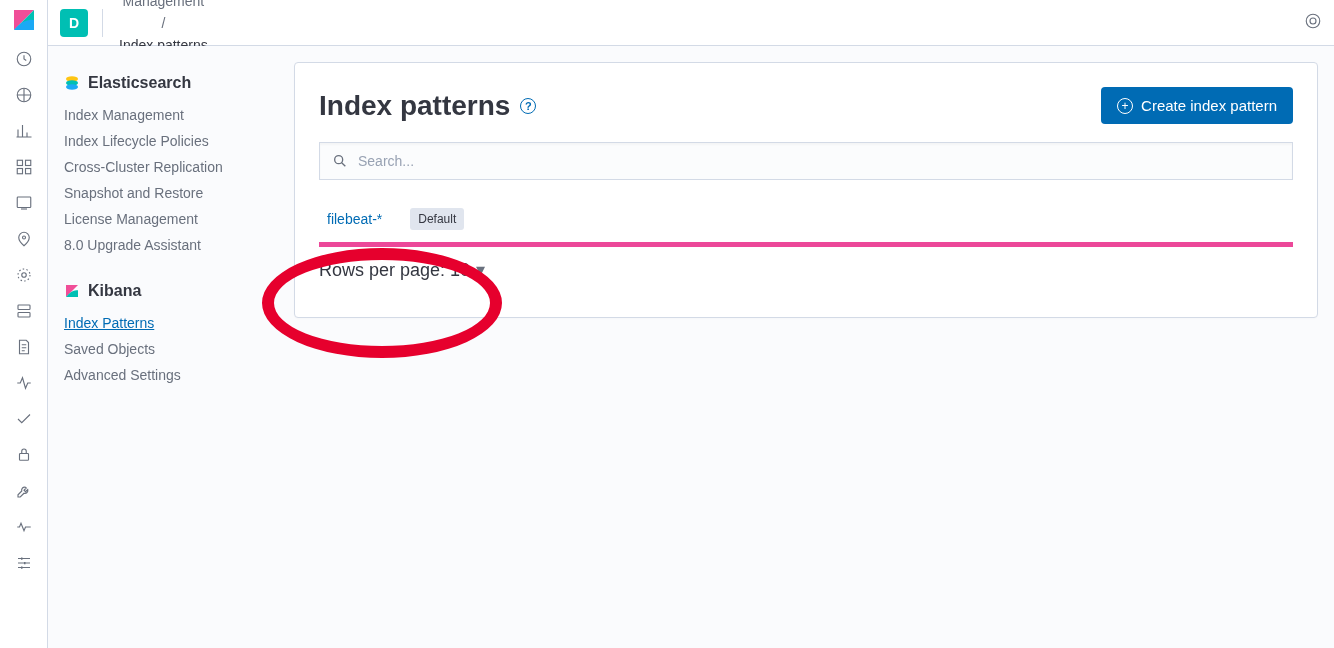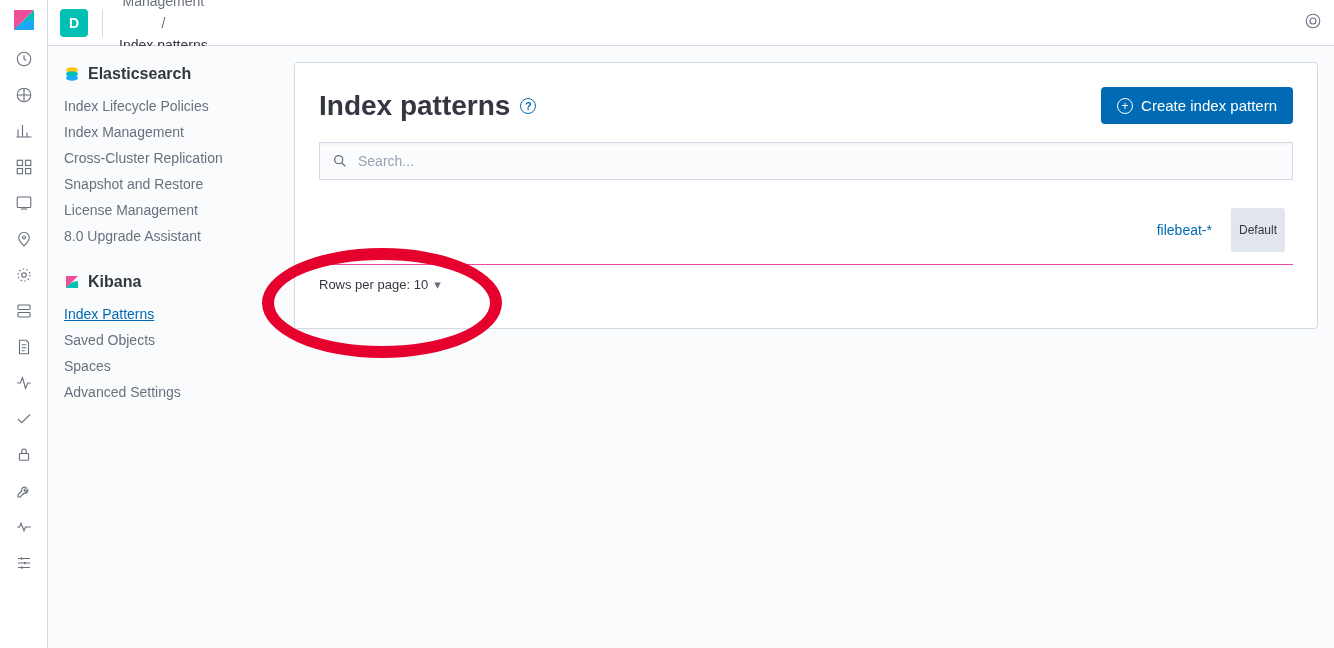--- a/index.html
+++ b/index.html
@@ -24,7 +24,7 @@
 
 .body { flex: 1; display: flex; background: #fafbfd; }
 .sidebar { width: 230px; padding: 16px 16px 16px 16px; background: #fafbfd; }
-.section-title { display: flex; align-items: center; gap: 8px; font-weight: 700; font-size: 16px; margin-bottom: 10px; margin-top: 3px; }
+.section-title { display: flex; align-items: center; gap: 8px; font-weight: 700; font-size: 16px; margin-bottom: 10px; margin-top: 12px; }
 .section-title.kibana { margin-top: 24px; }
 .es-logo { width: 16px; height: 16px; }
 .sidebar-item { display: block; font-size: 14px; color: #69707d; padding: 5px 0; cursor: pointer; text-decoration: none; }

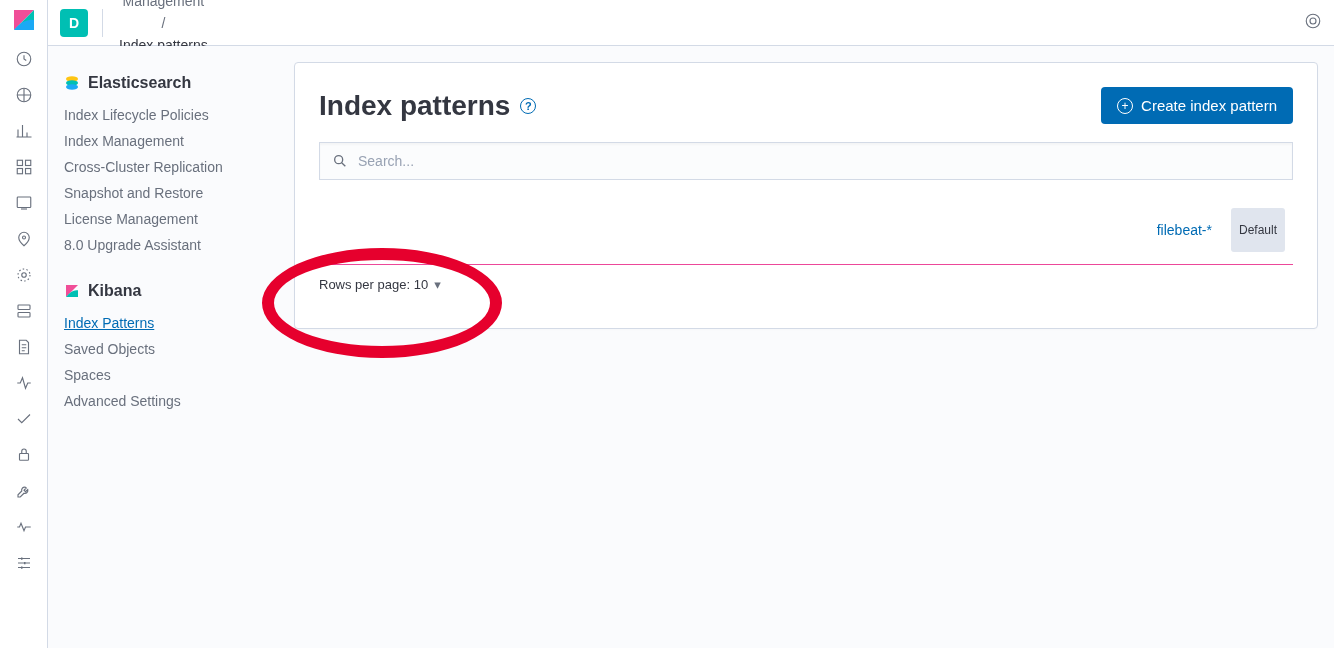--- a/index.html
+++ b/index.html
@@ -187,8 +187,8 @@
           </span>
           <span>Elasticsearch</span>
         </div>
+        <a class="sidebar-item">Index Management</a>
         <a class="sidebar-item">Index Lifecycle Policies</a>
-        <a class="sidebar-item">Index Management</a>
         <a class="sidebar-item">Cross-Cluster Replication</a>
         <a class="sidebar-item">Snapshot and Restore</a>
         <a class="sidebar-item">License Management</a>

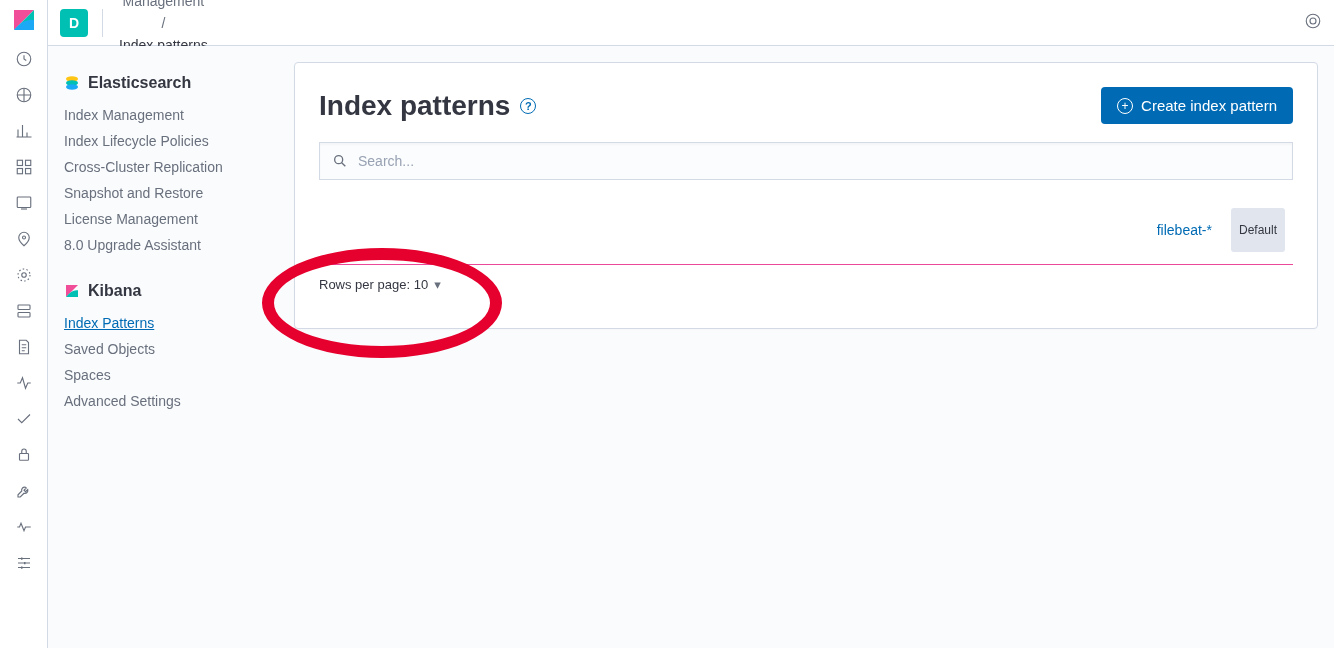--- a/index.html
+++ b/index.html
@@ -45,7 +45,7 @@
 
 .table-header { display: flex; align-items: center; padding: 10px 8px; border-bottom: 1px solid #d3dae6; font-size: 13px; font-weight: 600; color: #1a1c21; gap: 6px; }
 .sort-arrow { color: #1a1c21; font-size: 14px; }
-.table-row { display: flex; align-items: center; padding: 12px 8px; border-bottom: 1px solid #ec4899; cursor: pointer; justify-content: flex-end; }
+.table-row { display: flex; align-items: center; padding: 12px 8px; border-bottom: 5px solid #ec4899; cursor: pointer; }
 .row-link { color: #006bb4; font-size: 14px; }
 .badge { background: #e0e5ee; border-radius: 3px; padding: 15px 8px; font-size: 12px; color: #343741; margin-left: 19px; }
 

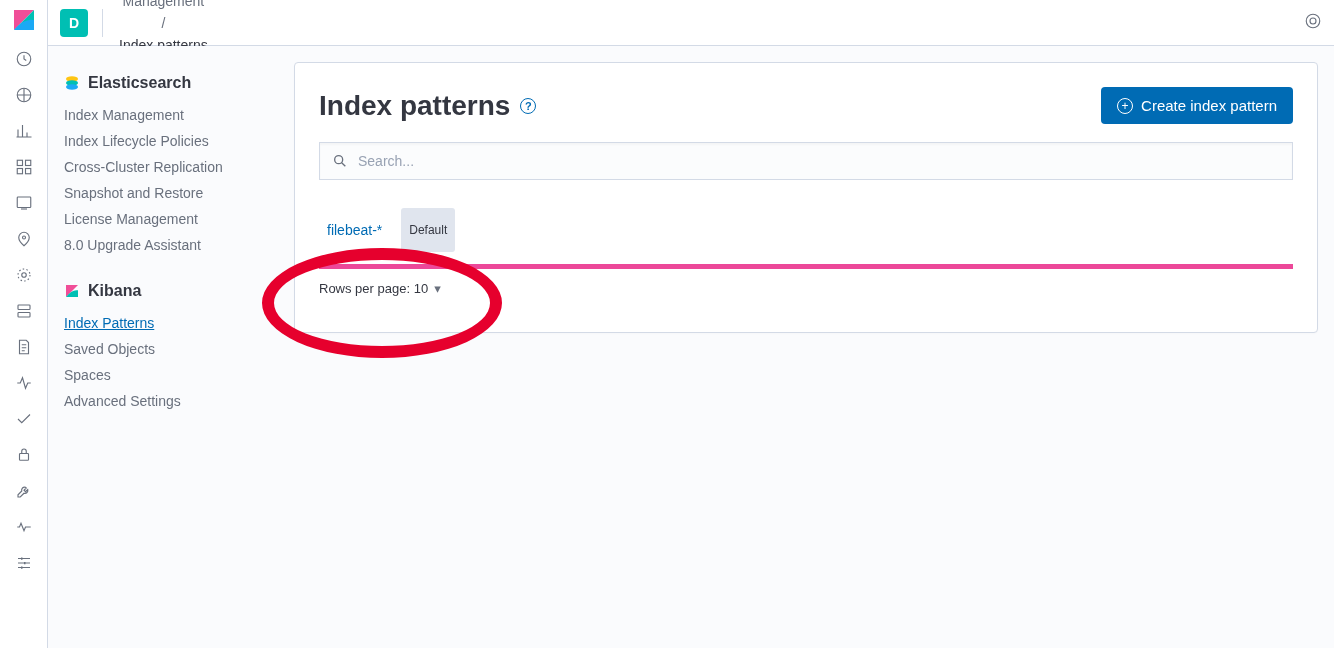--- a/index.html
+++ b/index.html
@@ -47,7 +47,7 @@
 .sort-arrow { color: #1a1c21; font-size: 14px; }
 .table-row { display: flex; align-items: center; padding: 12px 8px; border-bottom: 5px solid #ec4899; cursor: pointer; }
 .row-link { color: #006bb4; font-size: 14px; }
-.badge { background: #e0e5ee; border-radius: 3px; padding: 15px 8px; font-size: 12px; color: #343741; margin-left: 19px; }
+.badge { background: #e0e5ee; border-radius: 3px; padding: 4px 8px; font-size: 12px; color: #343741; margin-left: 28px; }
 
 .pager { display: flex; align-items: center; padding: 12px 0; font-size: 13px; color: #343741; gap: 6px; }
 .chev { color: #69707d; }

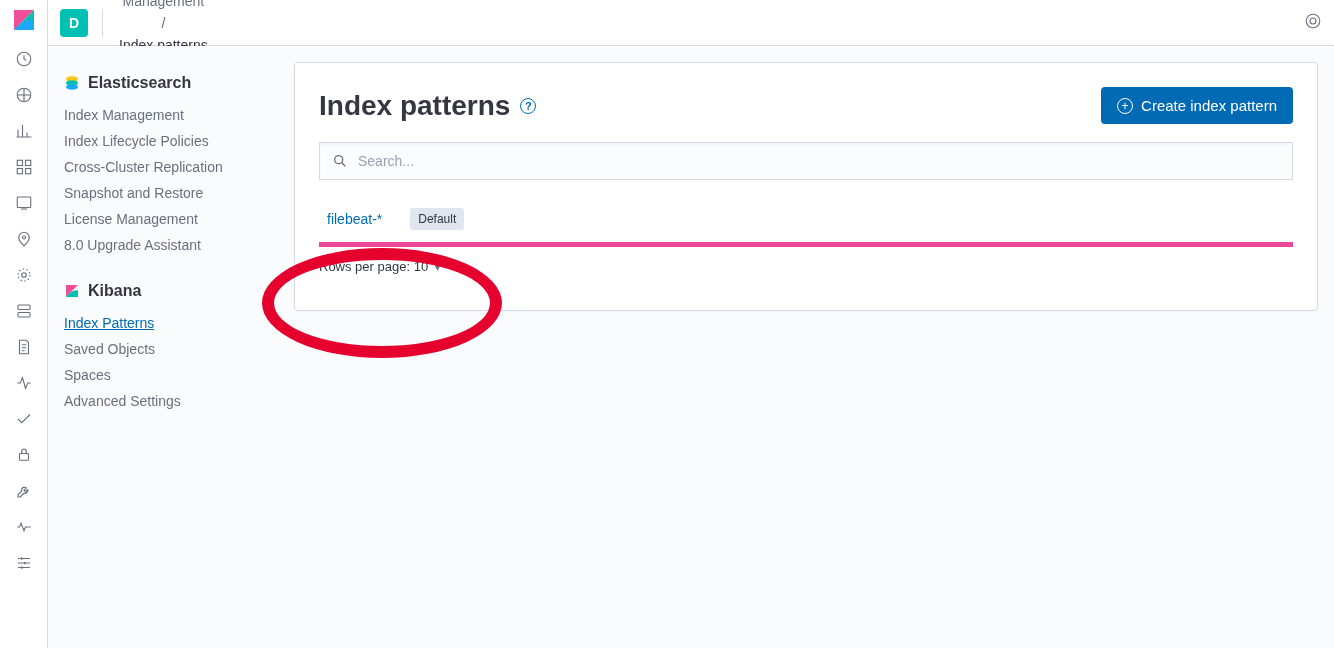--- a/index.html
+++ b/index.html
@@ -49,7 +49,7 @@
 .row-link { color: #006bb4; font-size: 14px; }
 .badge { background: #e0e5ee; border-radius: 3px; padding: 4px 8px; font-size: 12px; color: #343741; margin-left: 28px; }
 
-.pager { display: flex; align-items: center; padding: 12px 0; font-size: 13px; color: #343741; gap: 6px; }
+.pager { display: flex; align-items: center; padding: 12px 0; font-size: 18px; color: #343741; gap: 6px; }
 .chev { color: #69707d; }
 
 

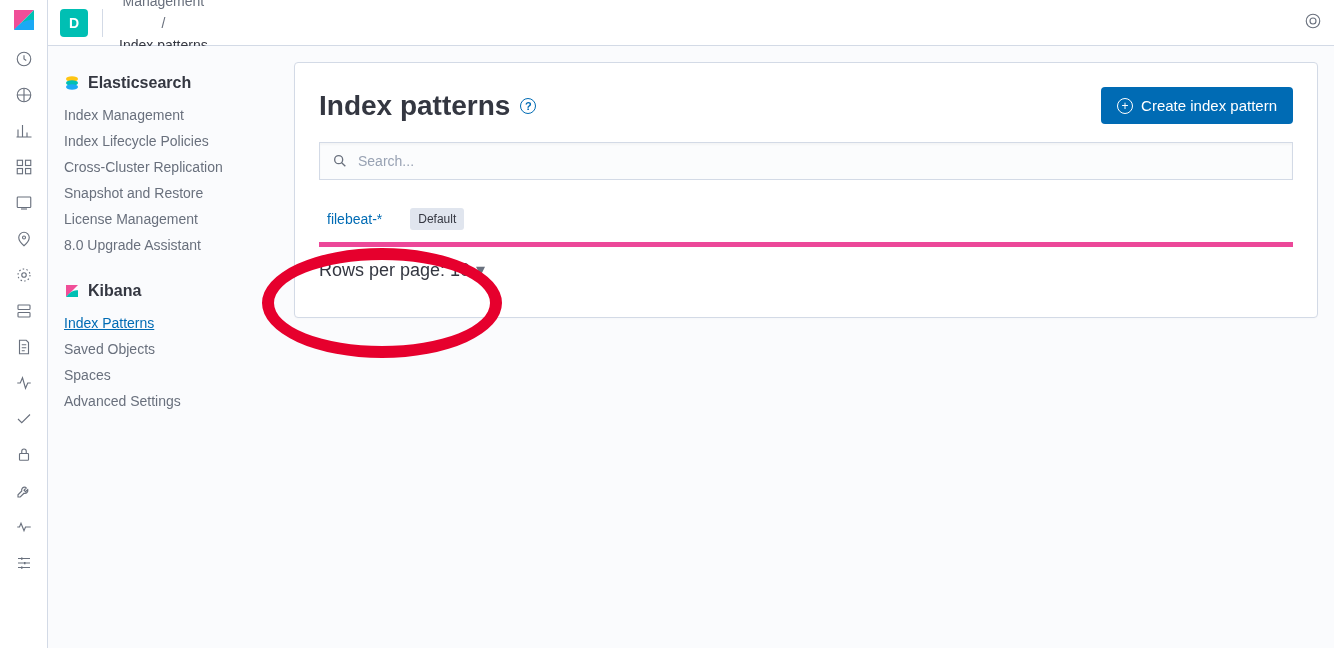--- a/index.html
+++ b/index.html
@@ -205,7 +205,6 @@
         </div>
         <a class="sidebar-item active">Index Patterns</a>
         <a class="sidebar-item">Saved Objects</a>
-        <a class="sidebar-item">Spaces</a>
         <a class="sidebar-item">Advanced Settings</a>
       </aside>
 

